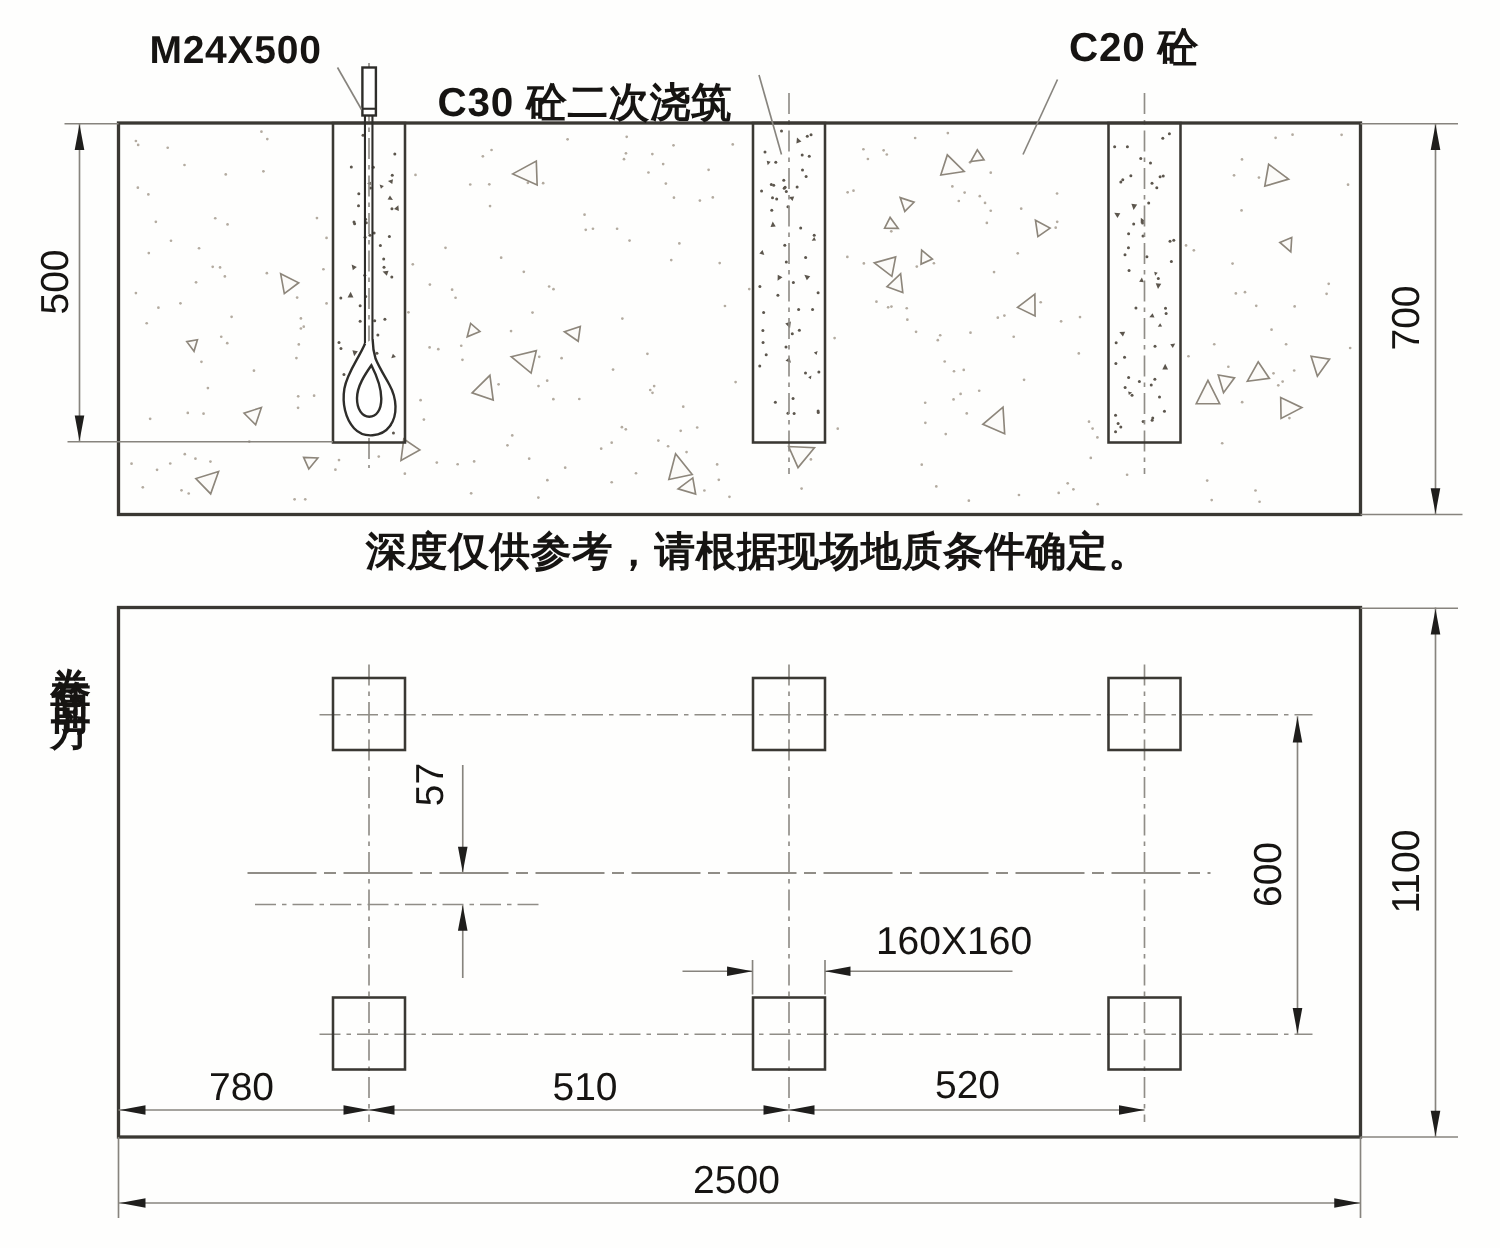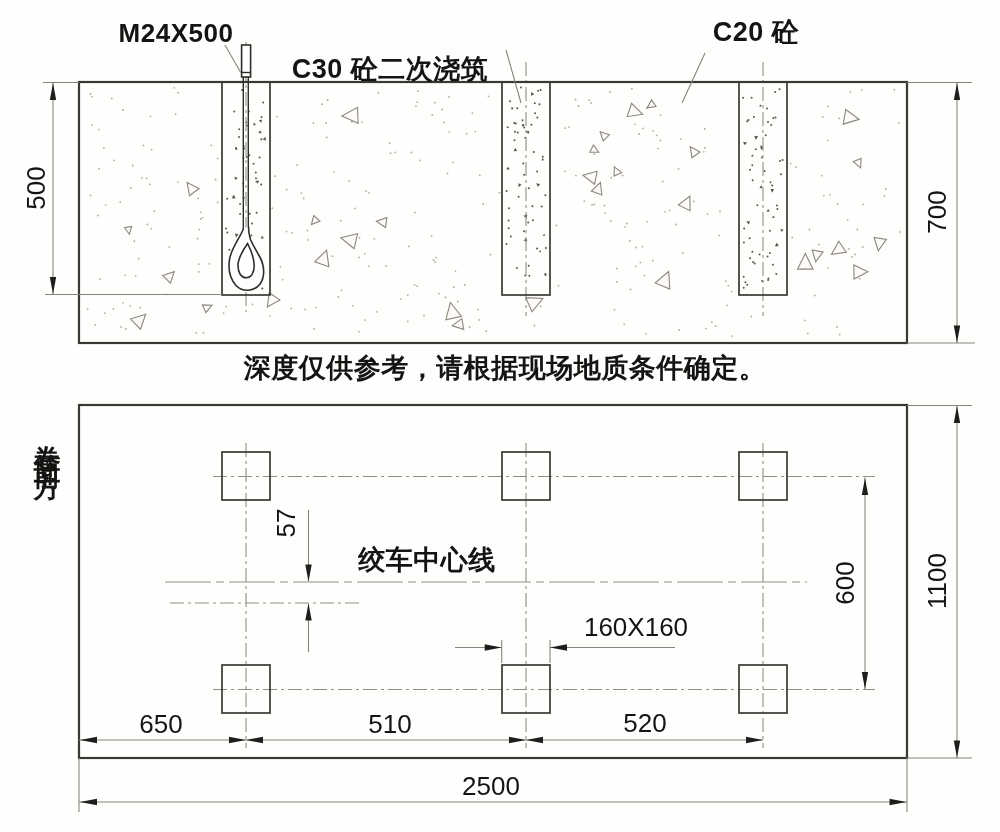--- a/index.html
+++ b/index.html
@@ -615,7 +615,7 @@
       </g>
 </svg>
 
-  <div class="t" style="left:176px;top:33px;text-align:right;">M24X500</div>
+  <div class="t" style="left:157px;top:33px;text-align:right;">M24X500</div>
   <div class="t zh" style="left:390px;top:33px;margin-top:36px;">C30 砼二次浇筑</div>
   <div class="t zh" style="left:756px;top:32px;text-align:right;">C20 砼</div>
   <div class="t d rot" style="left:36px;top:188px;">500</div>

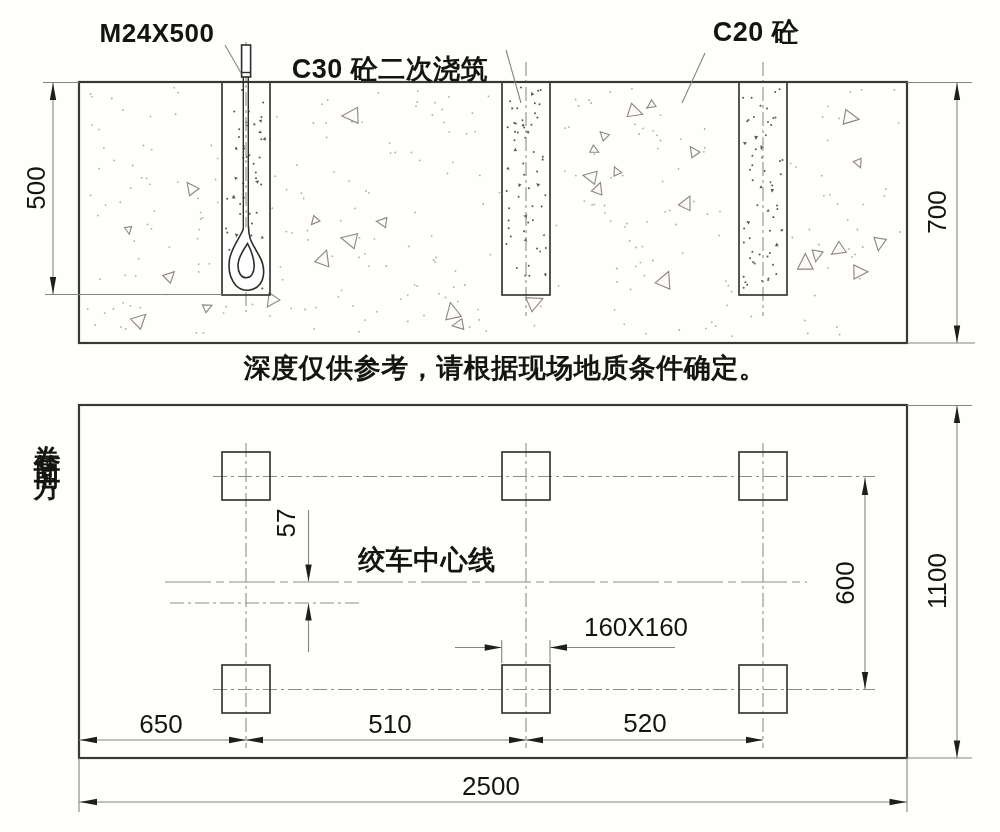--- a/index.html
+++ b/index.html
@@ -624,7 +624,6 @@
   <div class="t zh" style="left:505px;top:368px;">深度仅供参考，请根据现场地质条件确定。</div>
 
   <div class="side">卷筒前方</div>
-  <div class="t zh" style="left:427px;top:560px;">绞车中心线</div>
 
   <div class="t d rot" style="left:286px;top:523px;">57</div>
   <div class="t d" style="left:636px;top:627px;">160X160</div>

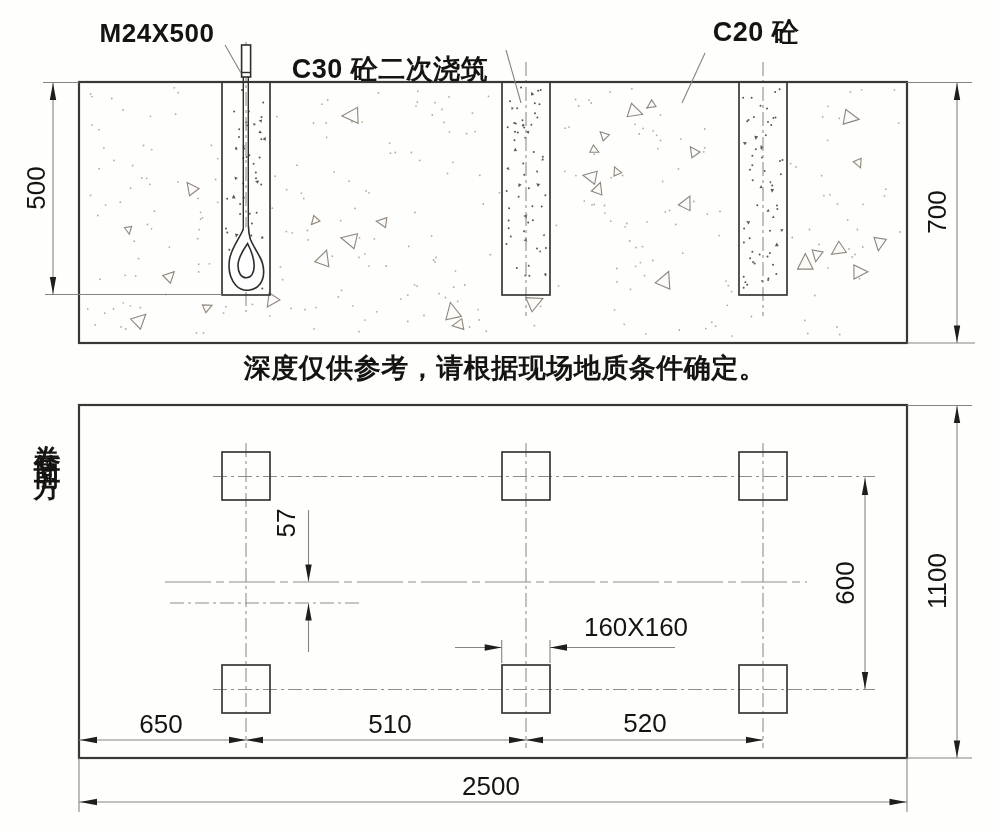--- a/index.html
+++ b/index.html
@@ -629,7 +629,7 @@
   <div class="t d" style="left:636px;top:627px;">160X160</div>
   <div class="t d rot" style="left:845px;top:583px;">600</div>
   <div class="t d rot" style="left:937px;top:581px;">1100</div>
-  <div class="t d" style="left:161px;top:724px;">650</div>
+  <div class="t d" style="left:161px;top:724px;">780</div>
   <div class="t d" style="left:390px;top:724px;text-align:right;">510</div>
   <div class="t d" style="left:634px;top:723px;margin-left:11px;">520</div>
   <div class="t d" style="left:491px;top:786px;">2500</div>

